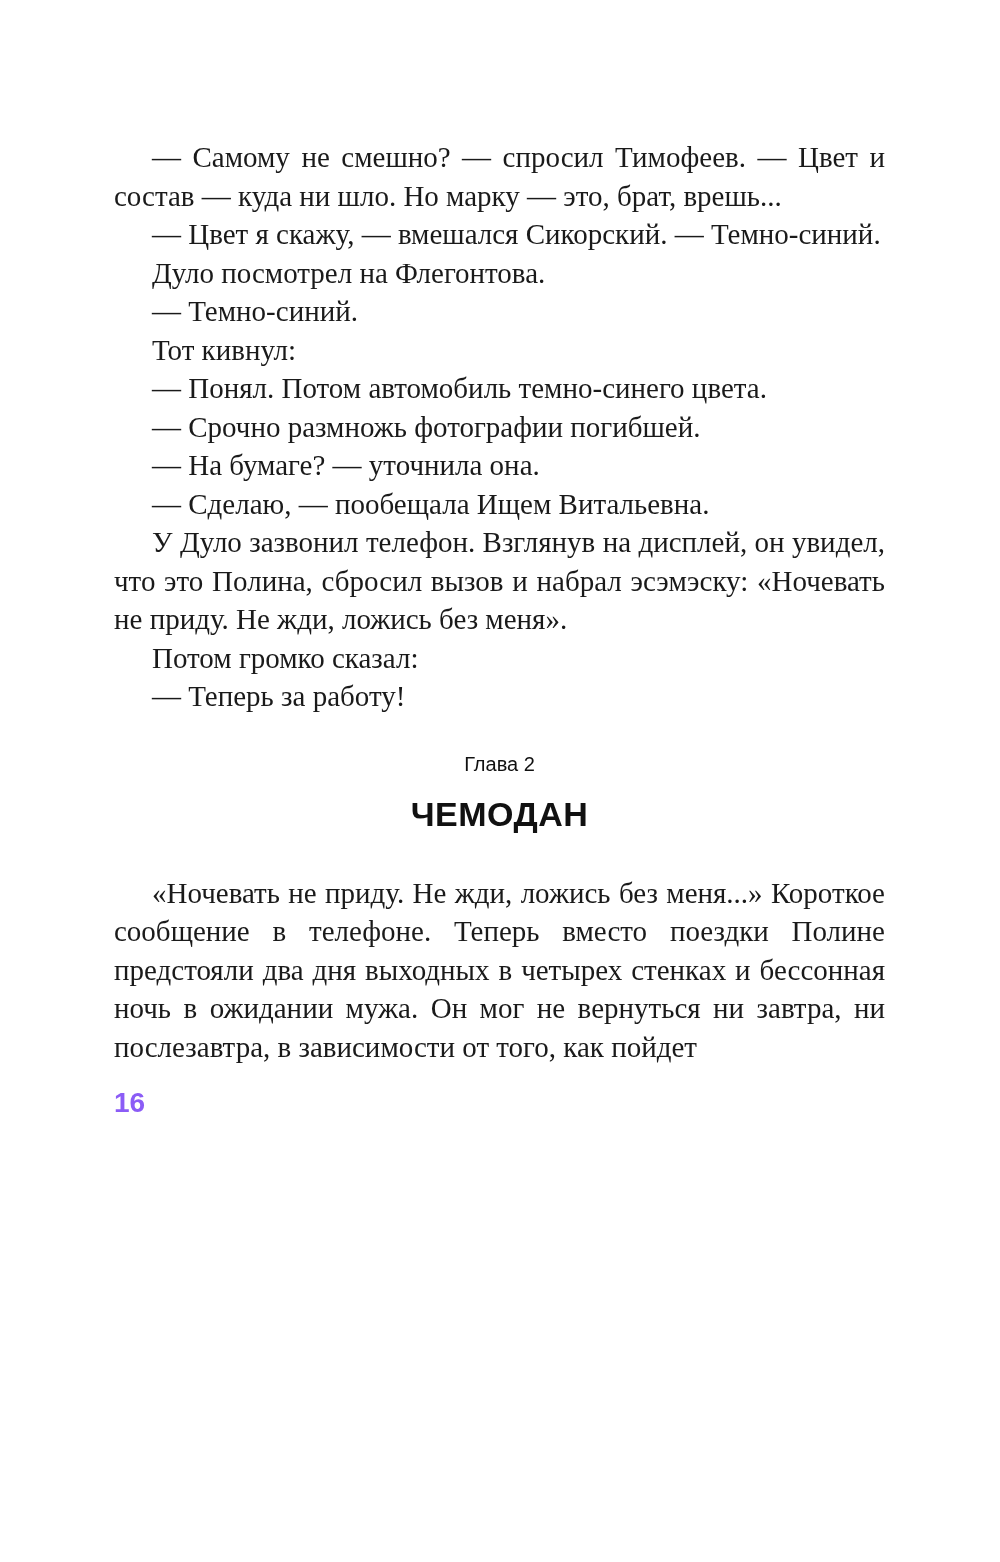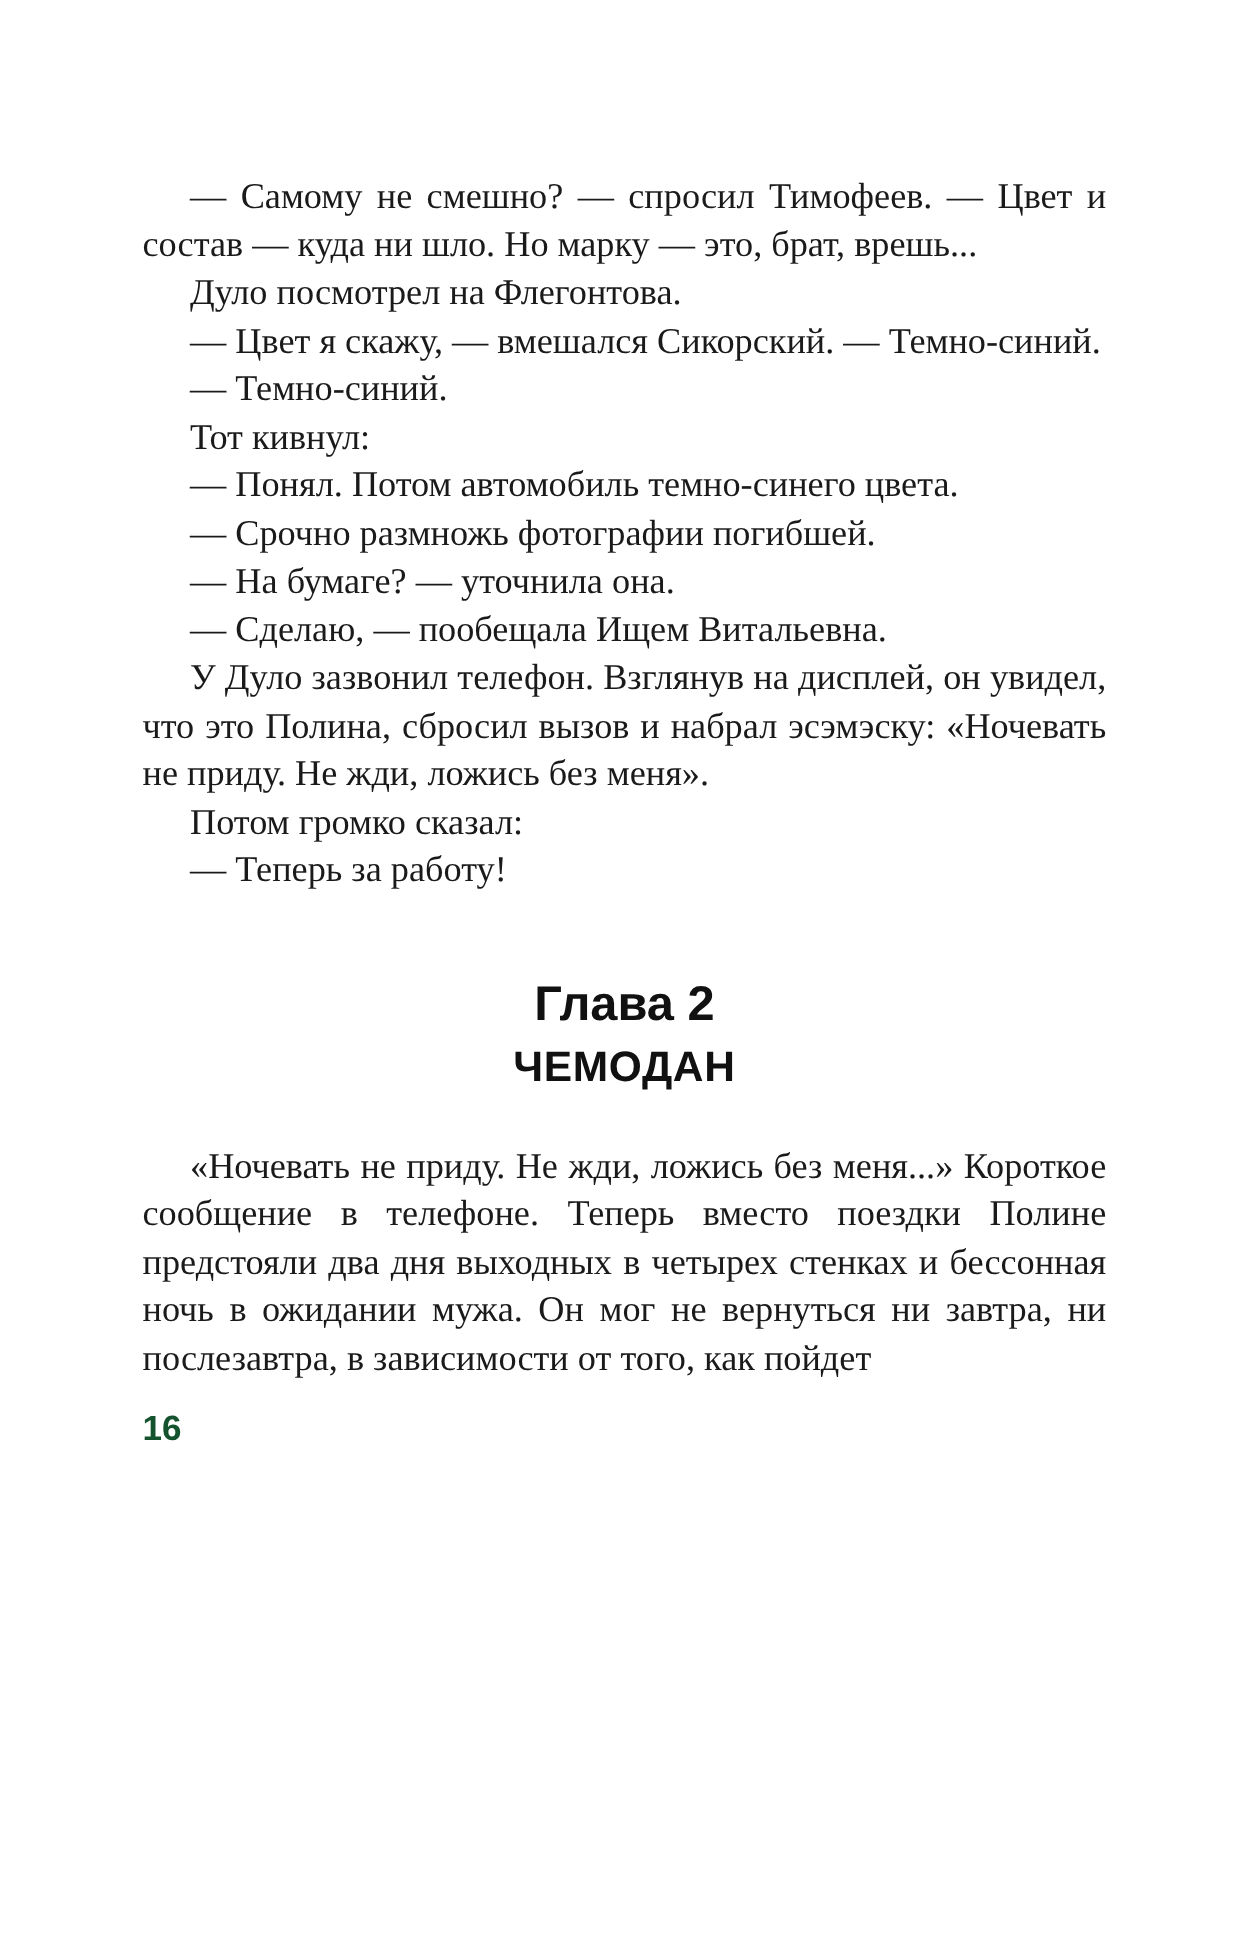--- a/index.html
+++ b/index.html
@@ -60,8 +60,8 @@
 <div class="page">
   <div class="text-block">
     <p>— Самому не смешно? — спросил Тимофеев. — Цвет и состав — куда ни шло. Но марку — это, брат, врешь...</p>
+    <p>— Цвет я скажу, — вмешался Сикорский. — Темно-синий.</p>
     <p>Дуло посмотрел на Флегонтова.</p>
-    <p>— Цвет я скажу, — вмешался Сикорский. — Темно-синий.</p>
     <p>— Темно-синий.</p>
     <p>Тот кивнул:</p>
     <p>— Понял. Потом автомобиль темно-синего цвета.</p>

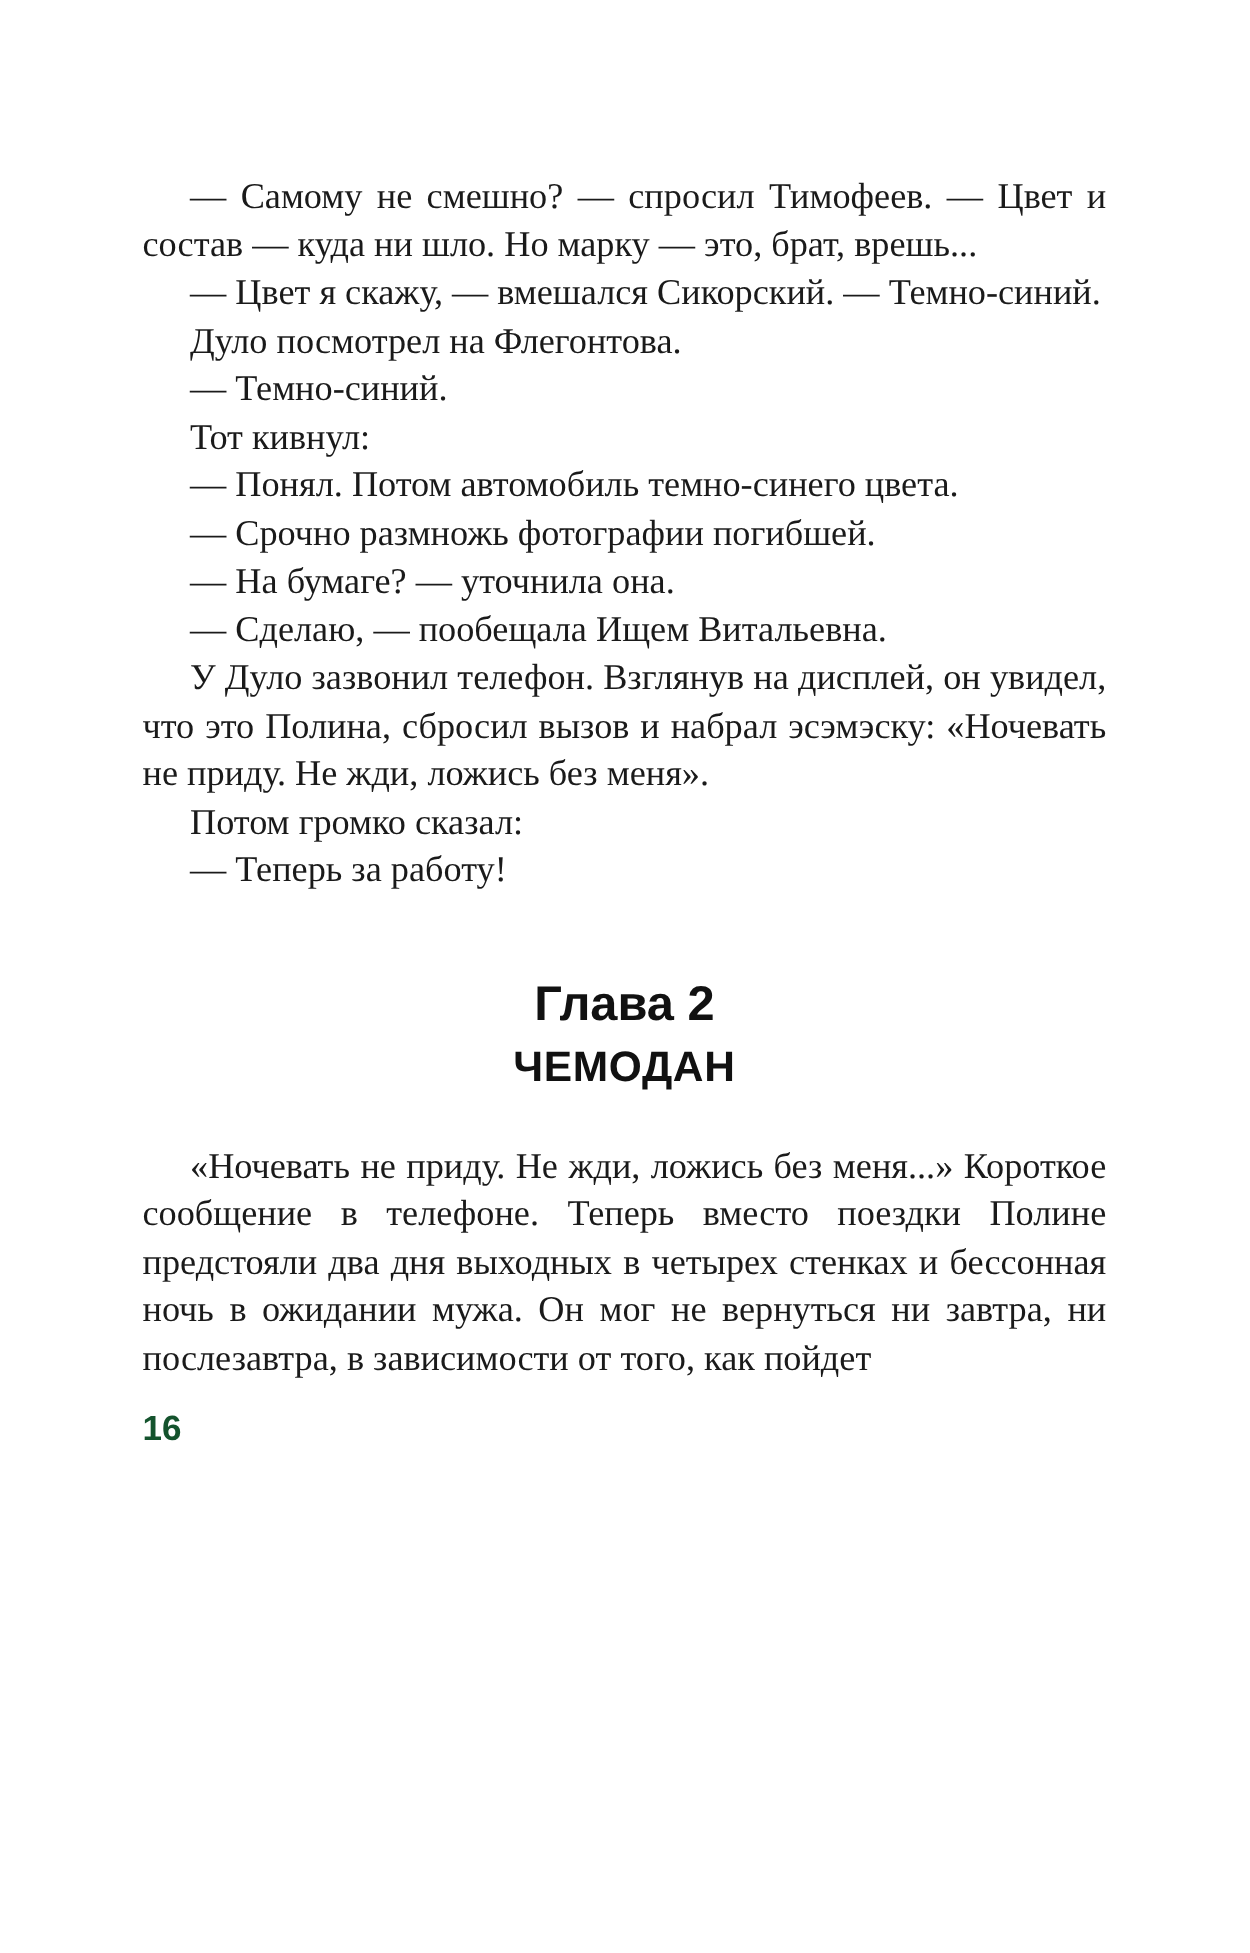--- a/index.html
+++ b/index.html
@@ -29,10 +29,10 @@
     text-align: center;
   }
   .chapter-label {
-    margin-top: 68px;
+    margin-top: 28px;
     font-family: "Liberation Sans", sans-serif;
-    font-weight: bold;
-    font-size: 39px;
+    font-weight: normal;
+    font-size: 20px;
     line-height: 40px;
     color: #111111;
   }

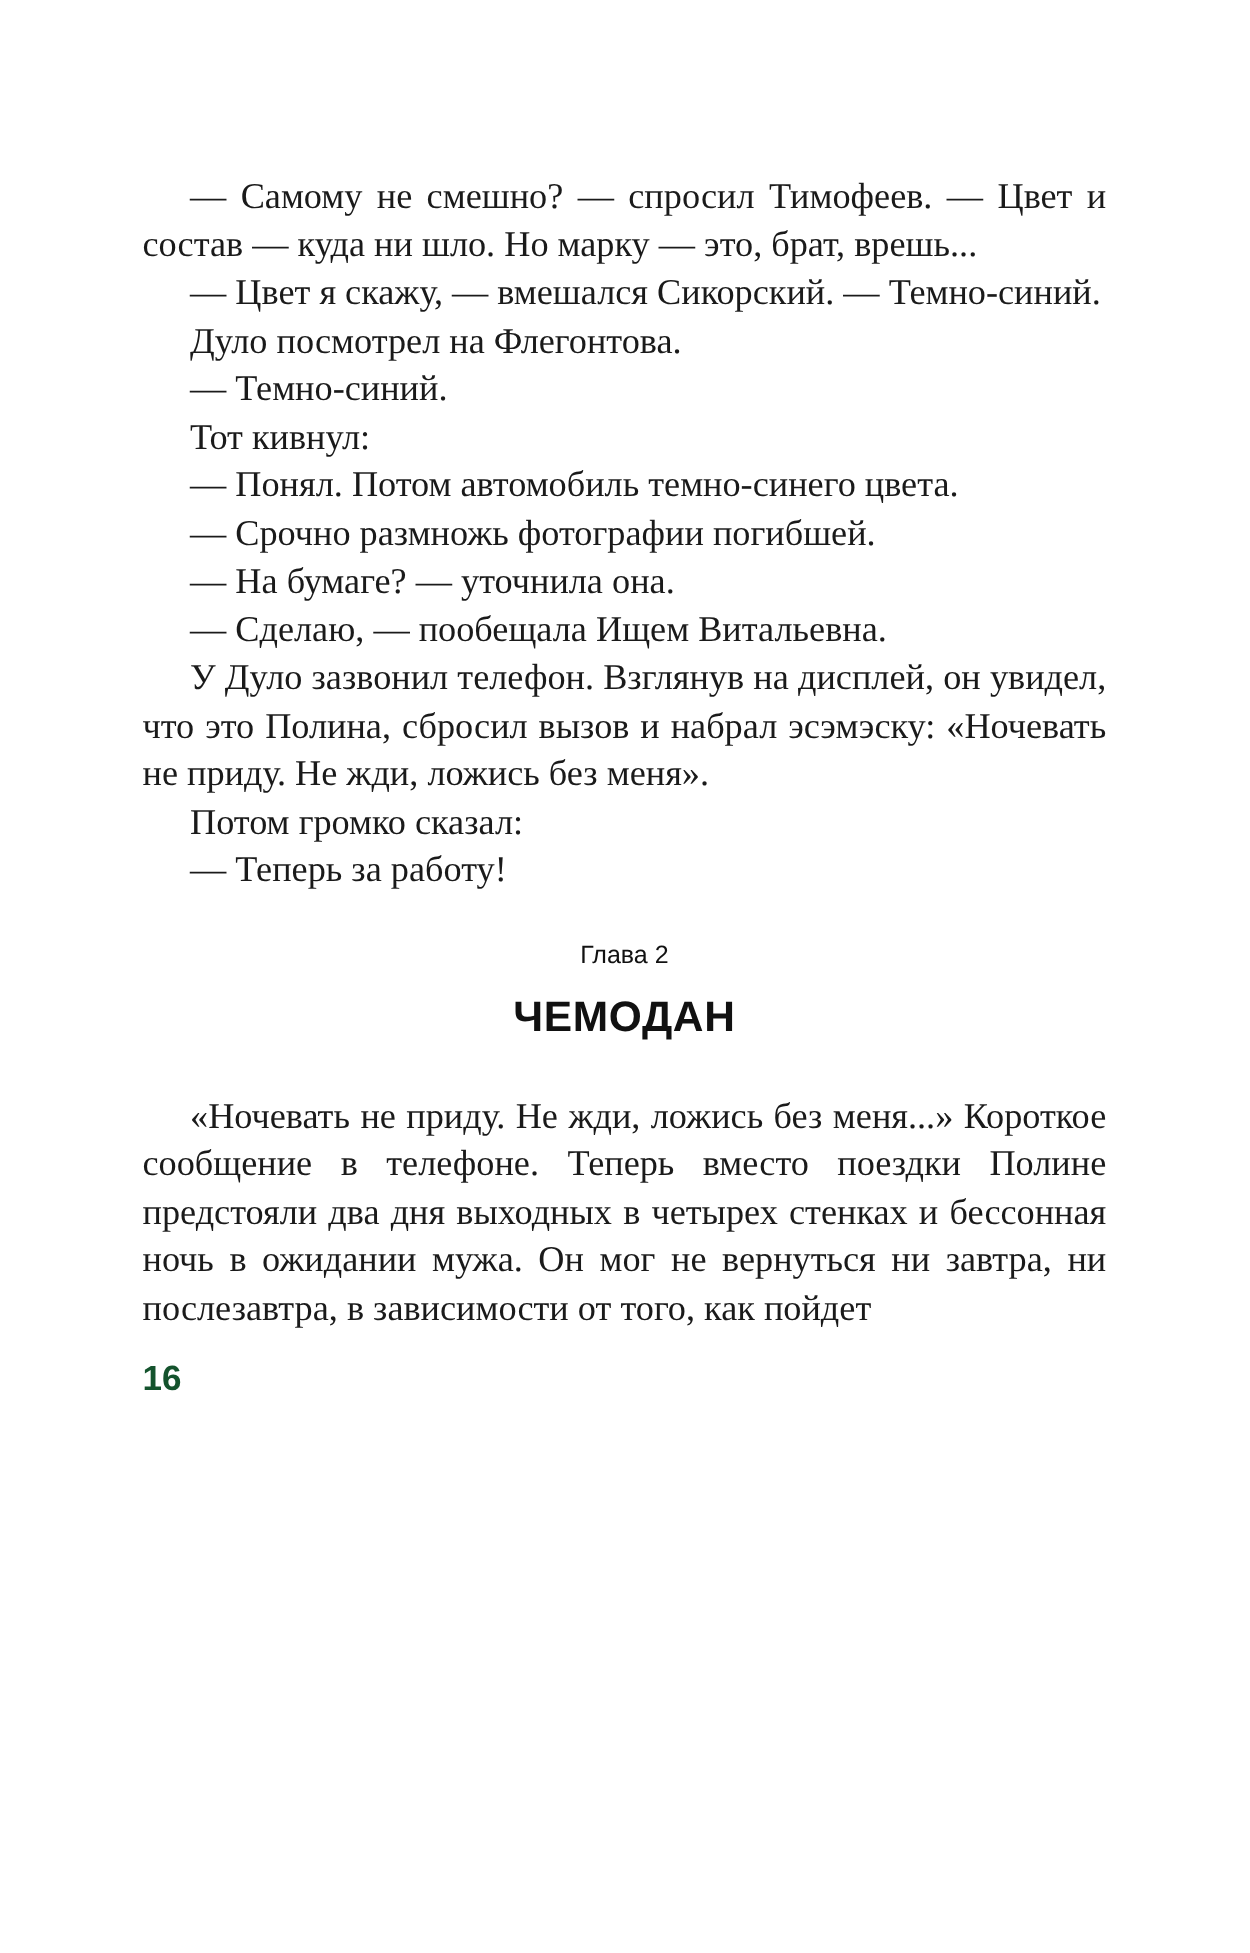--- a/index.html
+++ b/index.html
@@ -51,7 +51,7 @@
     font-family: "Liberation Sans", sans-serif;
     font-weight: bold;
     font-size: 28px;
-    color: #14532d;
+    color: #8b5cf6;
   }
 </style>
 </head>

